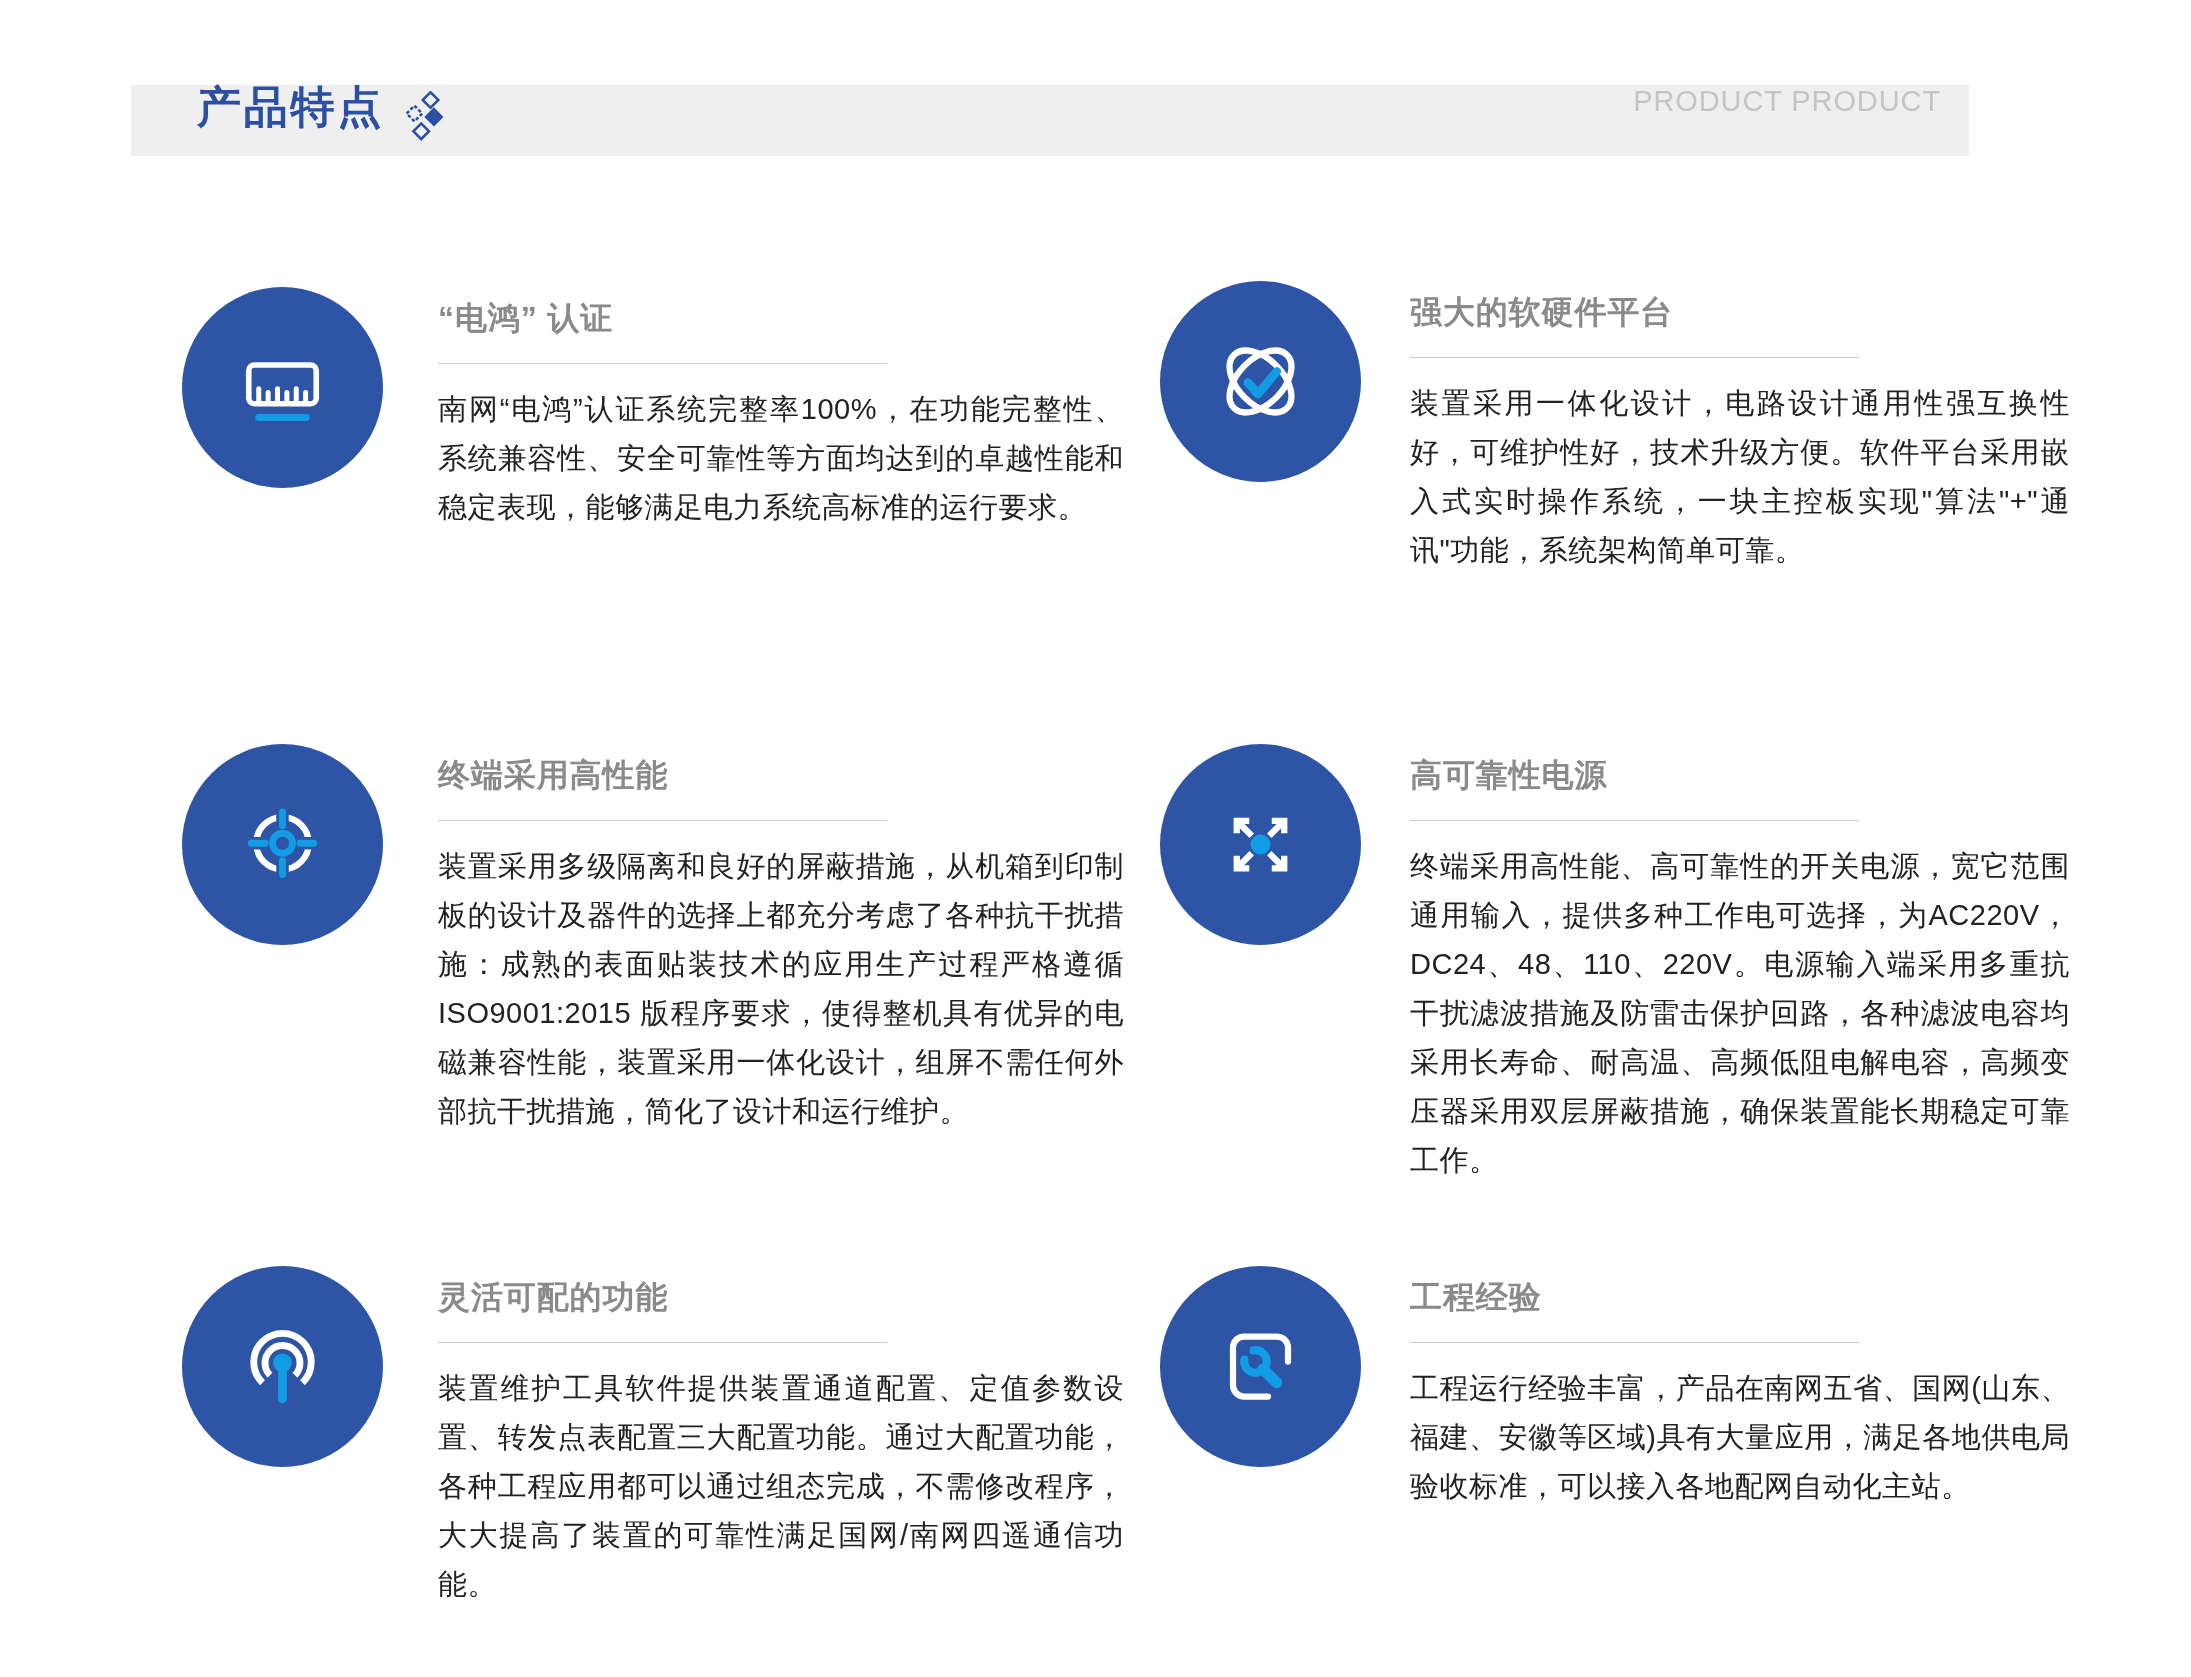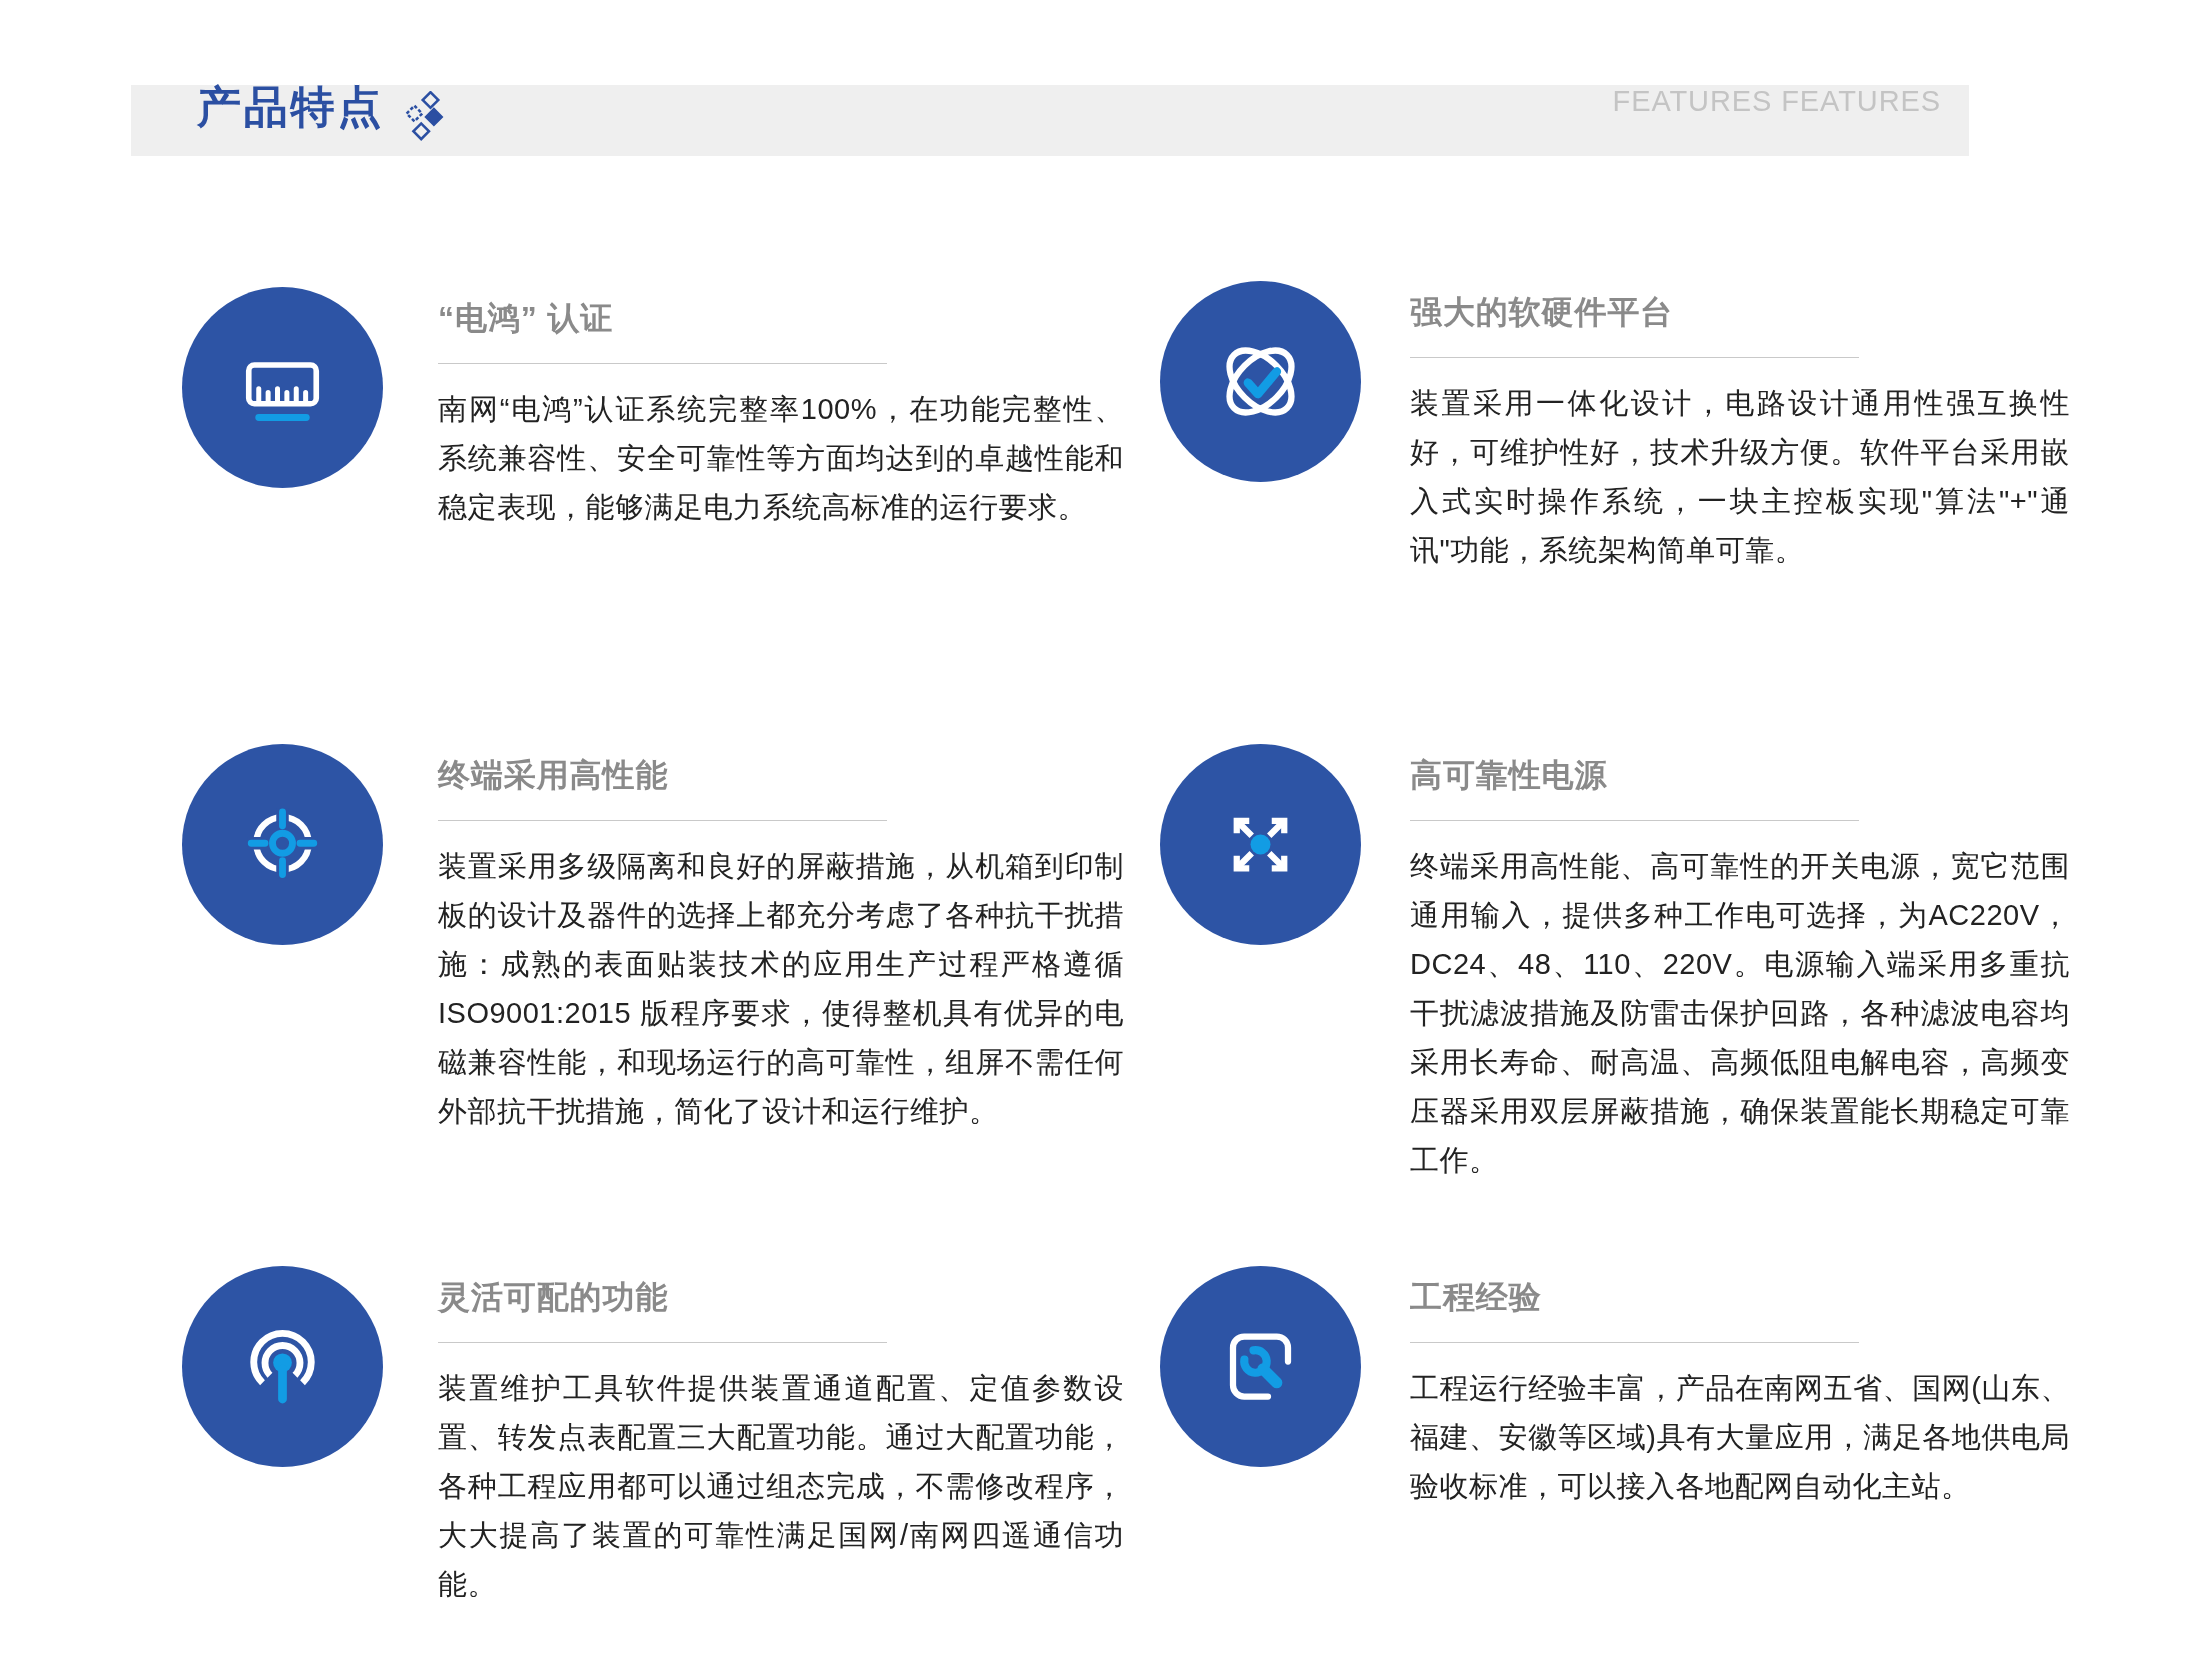--- a/index.html
+++ b/index.html
@@ -97,7 +97,7 @@
       <rect x="30" y="22" width="13" height="13" transform="rotate(45 36.5 28.5)" fill="#2b4fa2"></rect>
       <rect x="15" y="39" width="13" height="13" transform="rotate(45 21.5 45.5)"></rect>
     </svg>
-    <span class="band-subtitle">FEATURES FEATURES</span>
+    <span class="band-subtitle">PRODUCT PRODUCT</span>
   </div>
 
   <section class="feature pos-1">

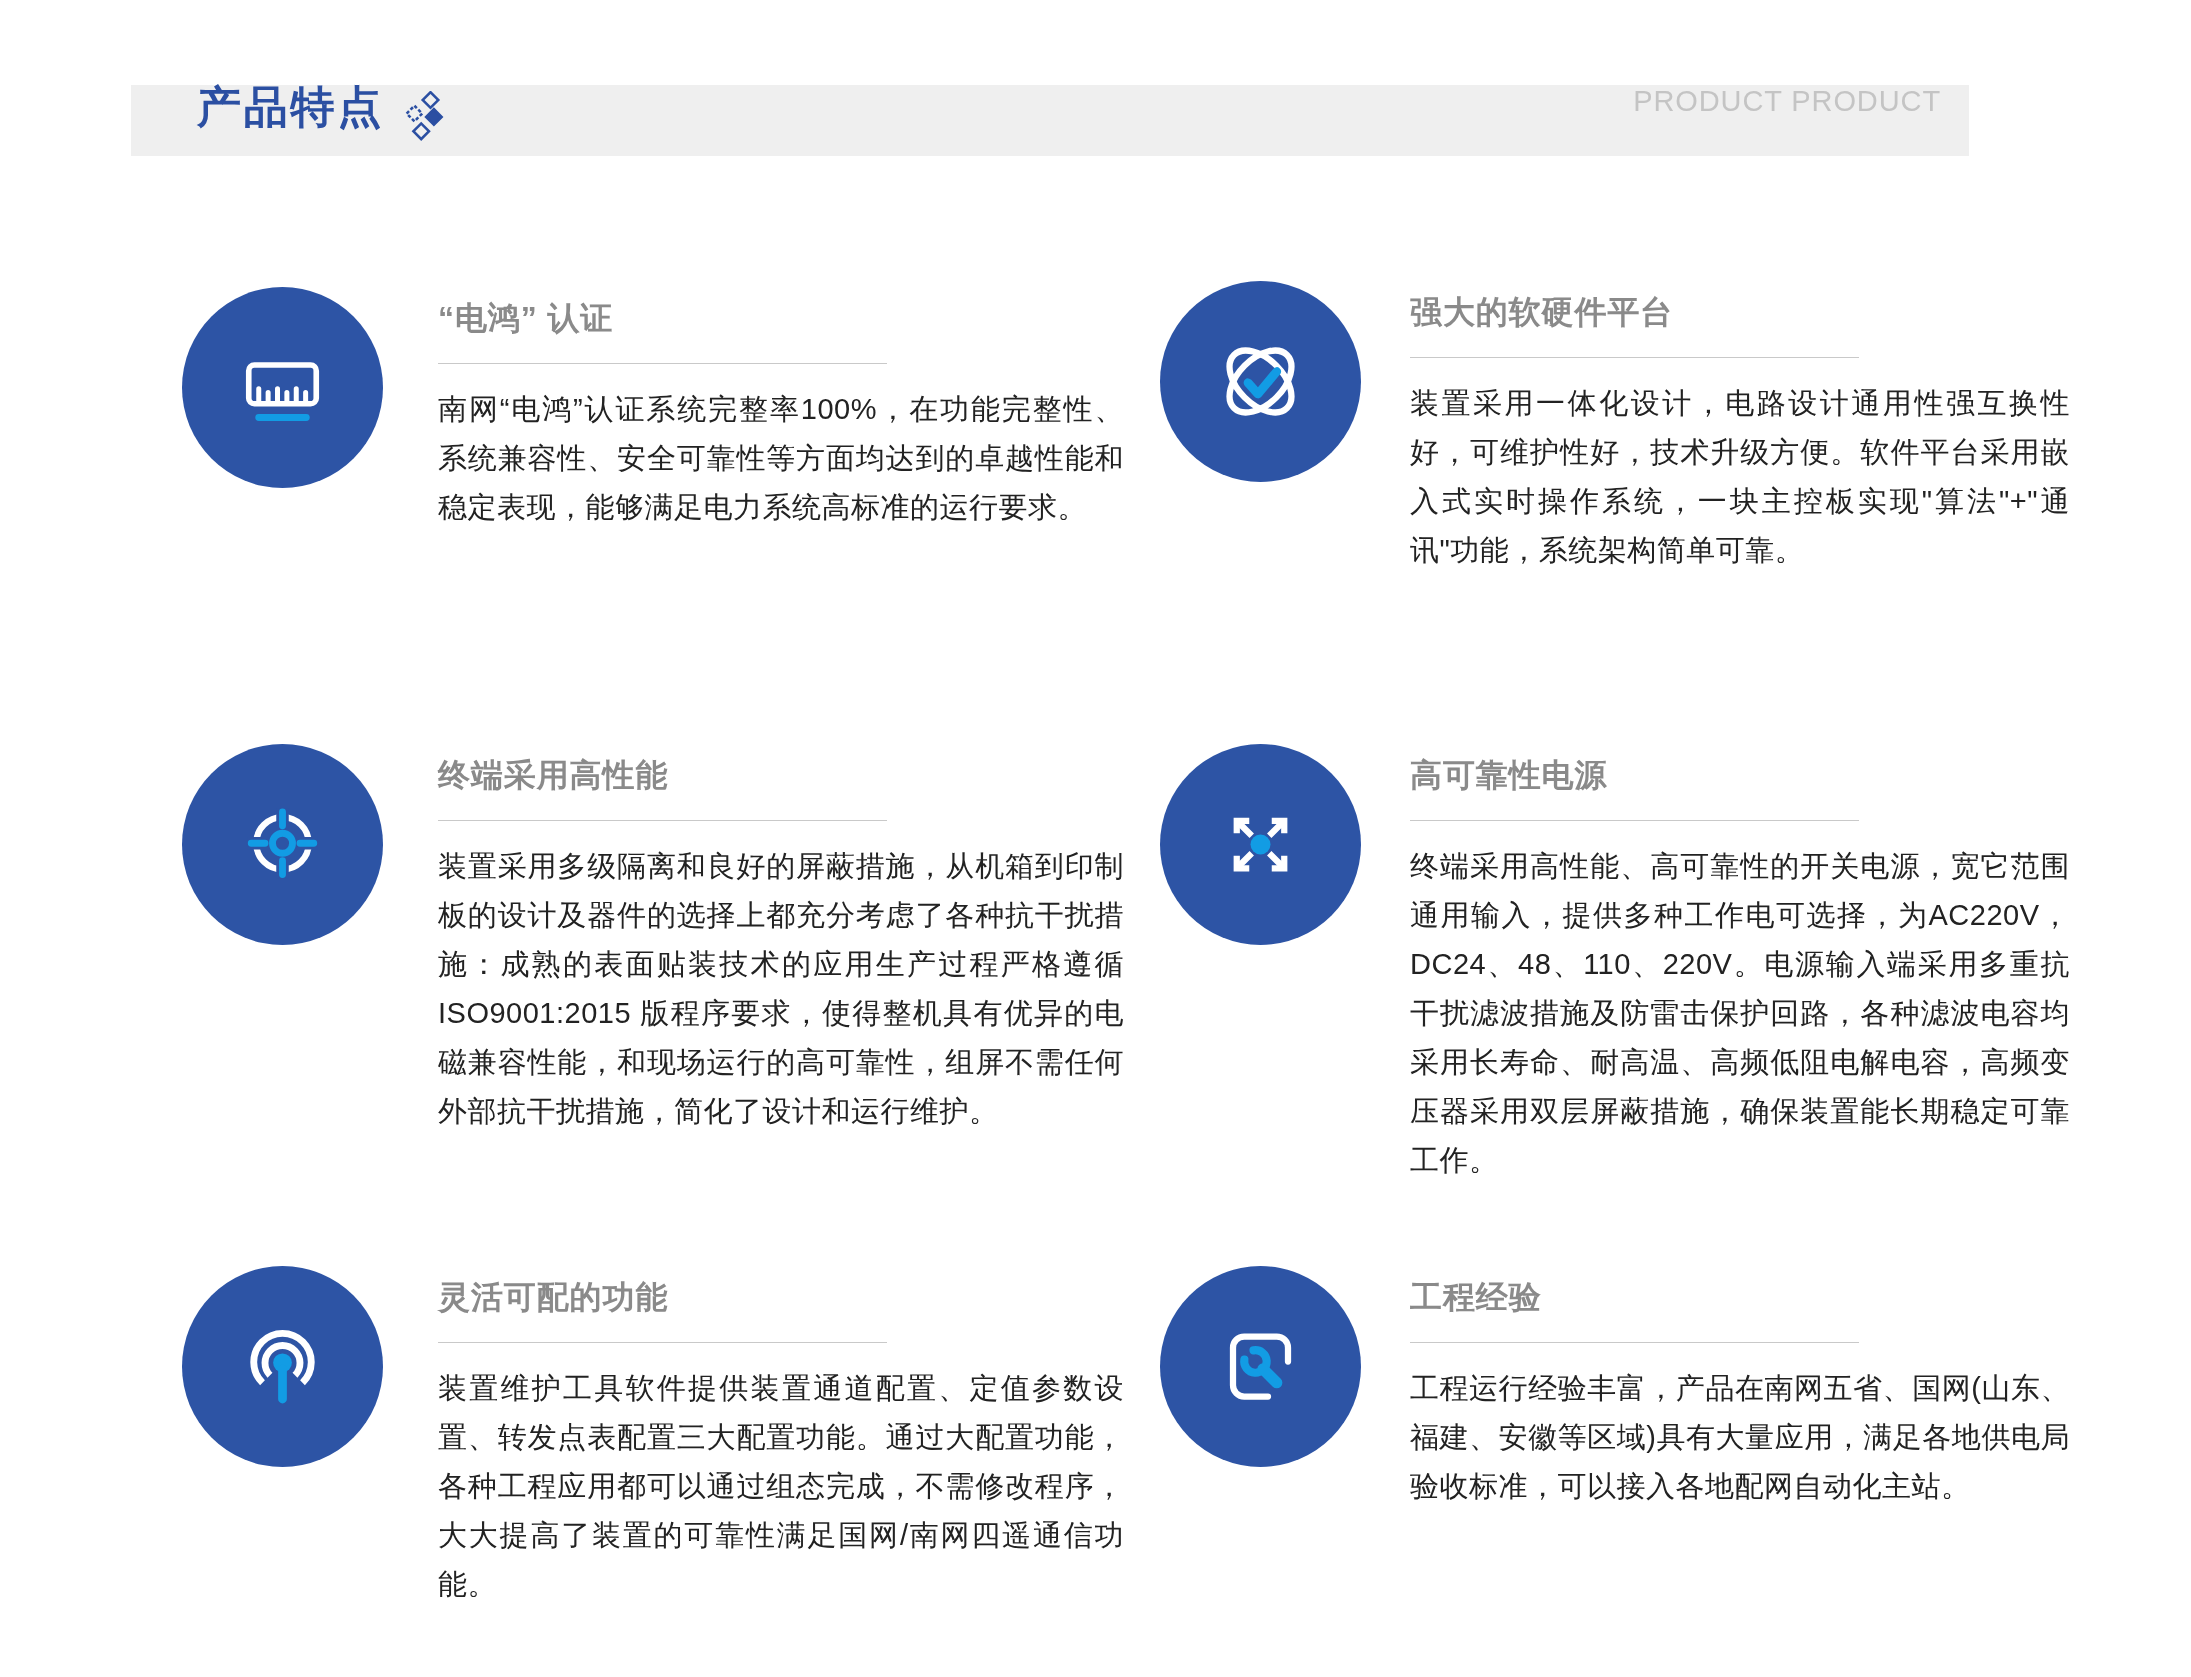--- a/index.html
+++ b/index.html
@@ -142,7 +142,7 @@
     <div class="content">
       <h3 class="f-title">终端采用高性能</h3>
       <div class="rule"></div>
-      <p class="f-body">装置采用多级隔离和良好的屏蔽措施，从机箱到印制板的设计及器件的选择上都充分考虑了各种抗干扰措施：成熟的表面贴装技术的应用生产过程严格遵循ISO9001:2015 版程序要求，使得整机具有优异的电磁兼容性能，和现场运行的高可靠性，组屏不需任何外部抗干扰措施，简化了设计和运行维护。</p>
+      <p class="f-body">装置采用多级隔离和良好的屏蔽措施，从机箱到印制板的设计及器件的选择上都充分考虑了各种抗干扰措施：成熟的表面贴装技术的应用生产过程严格遵循ISO9001:2015 版程序要求，使得整机具有优异的电磁兼容性能，装置采用一体化设计，组屏不需任何外部抗干扰措施，简化了设计和运行维护。</p>
     </div>
   </section>
 

